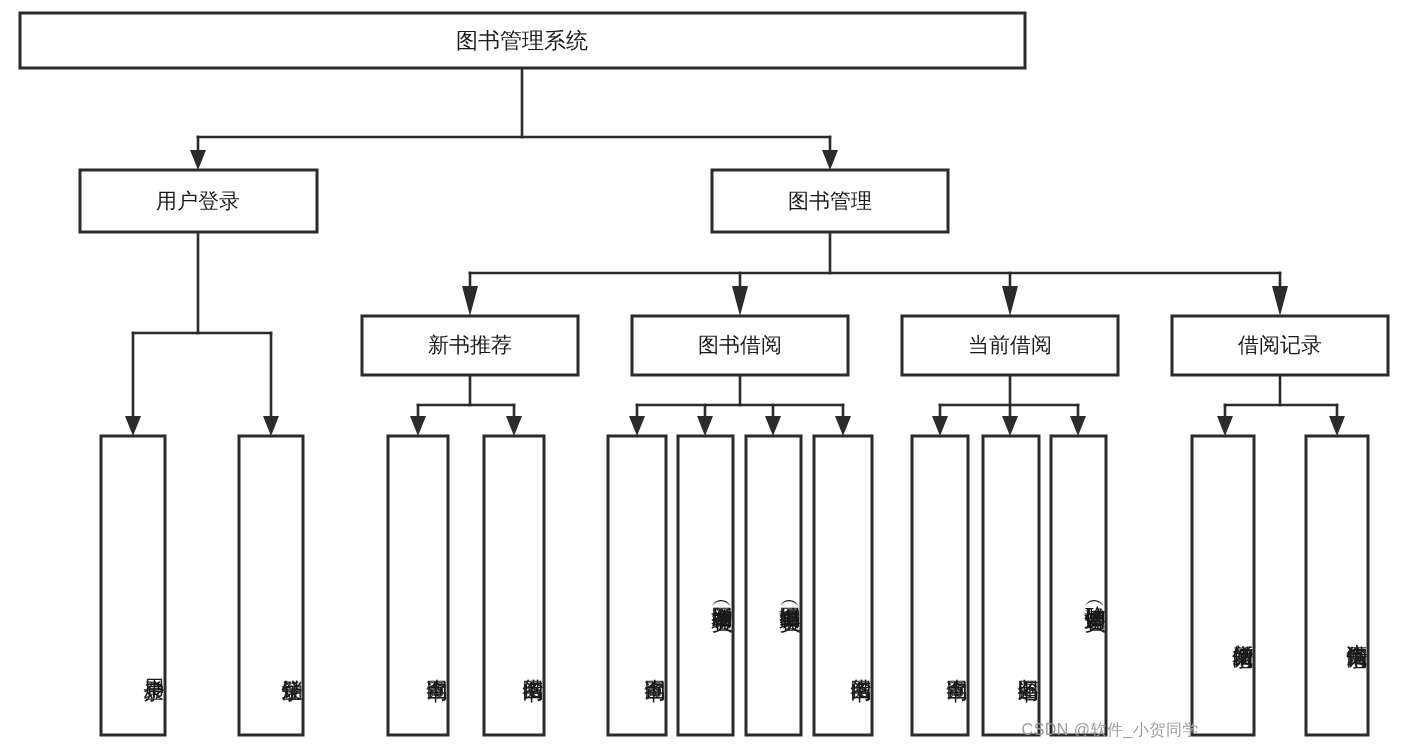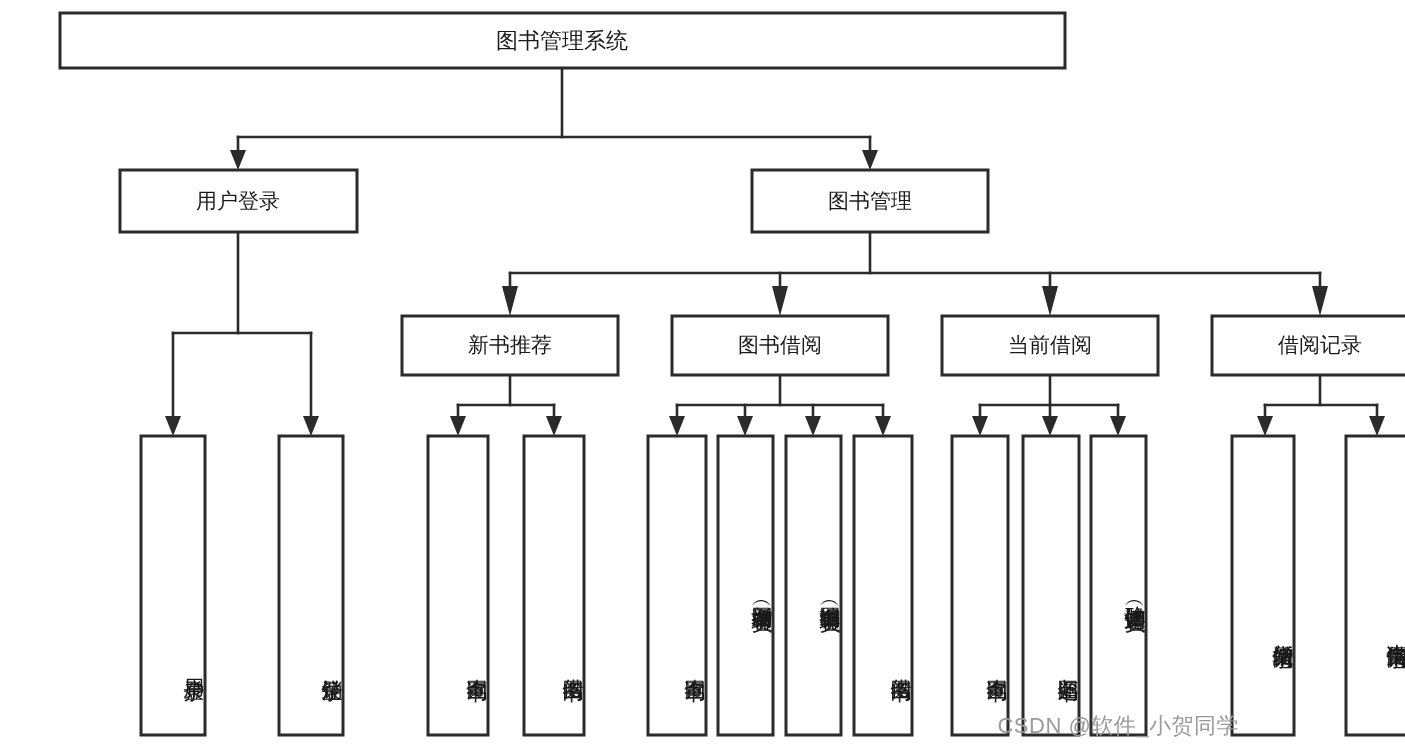--- a/index.html
+++ b/index.html
@@ -18,7 +18,6 @@
     width: 1211px;
     height: 747px;
     background: #ffffff;
-    margin-left: 40px;
   }
   svg#flow-svg {
     position: absolute;

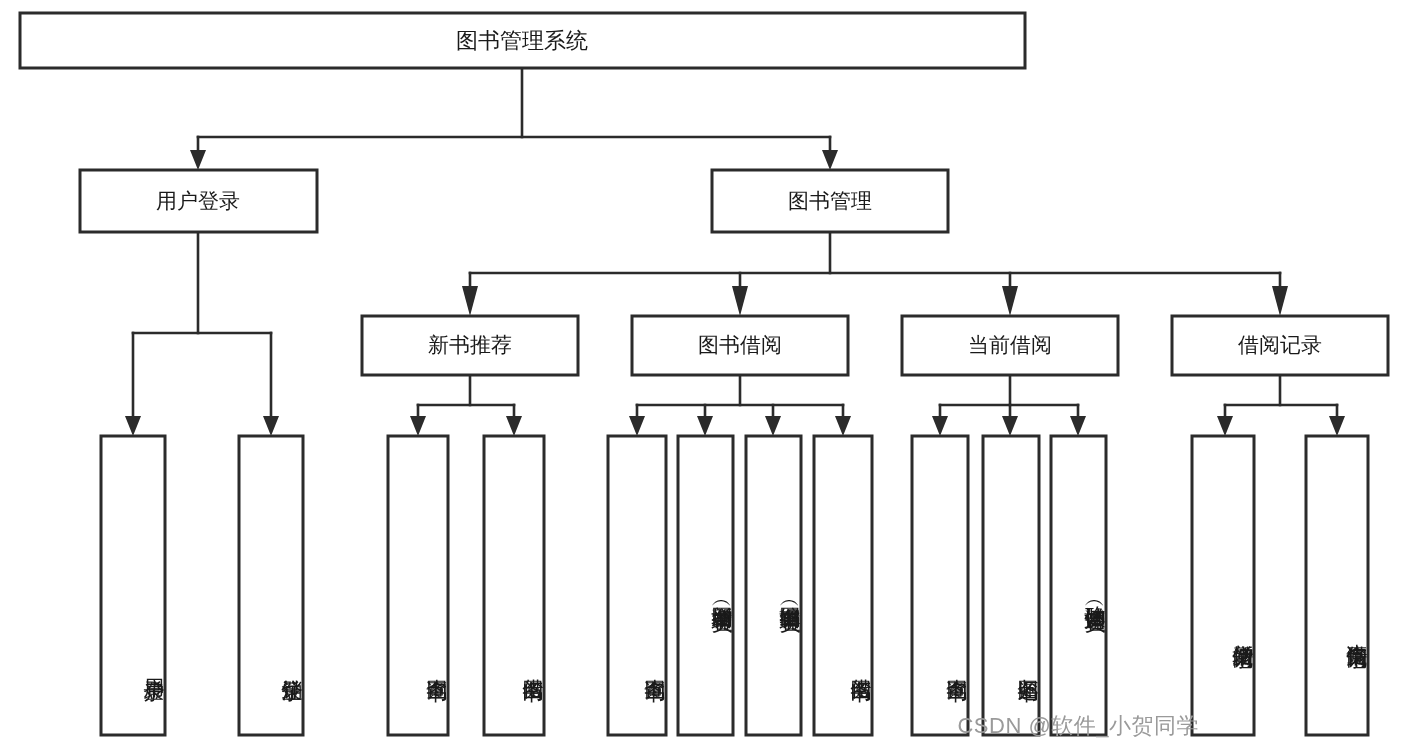--- a/index.html
+++ b/index.html
@@ -74,7 +74,7 @@
     right: 12px;
     bottom: 6px;
     font-family: "Liberation Sans", "DejaVu Sans", sans-serif;
-    font-size: 22px;
+    font-size: 16px;
     color: #9a9a9a;
     letter-spacing: 0.5px;
     white-space: nowrap;

